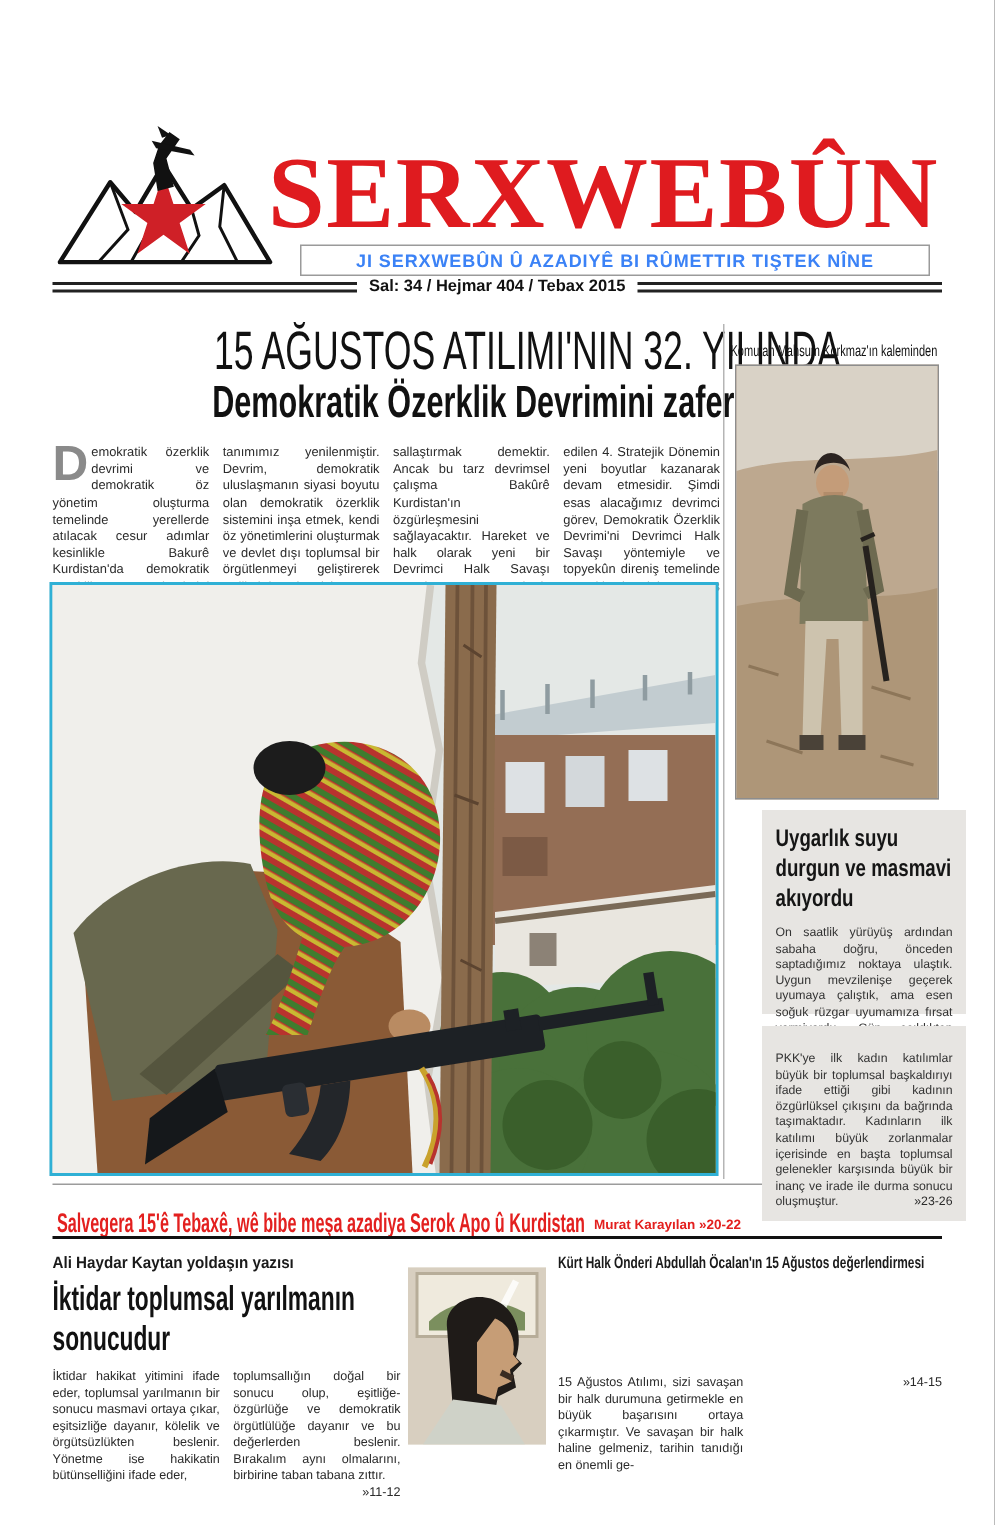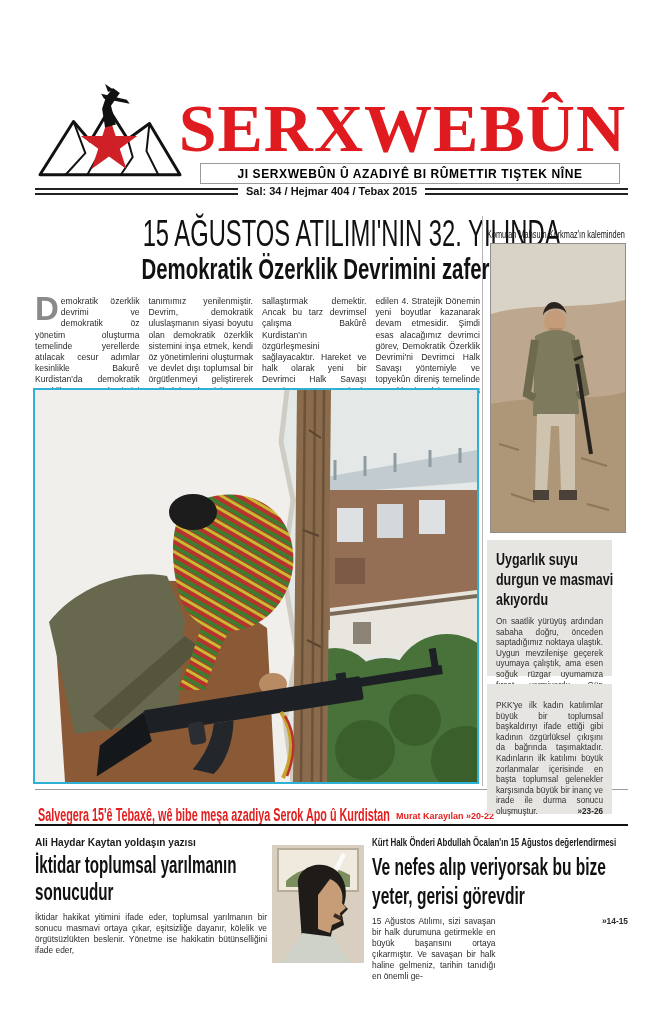--- a/index.html
+++ b/index.html
@@ -25,7 +25,7 @@
     display:flex; align-items:center; justify-content:center;
   }
   .tagline-box span {
-    font-weight:bold; font-size:12px; letter-spacing:.6px; color:#000000;
+    font-weight:bold; font-size:12px; letter-spacing:.6px; color:#3b82f6;
     white-space:nowrap;
   }
   .issue-row {

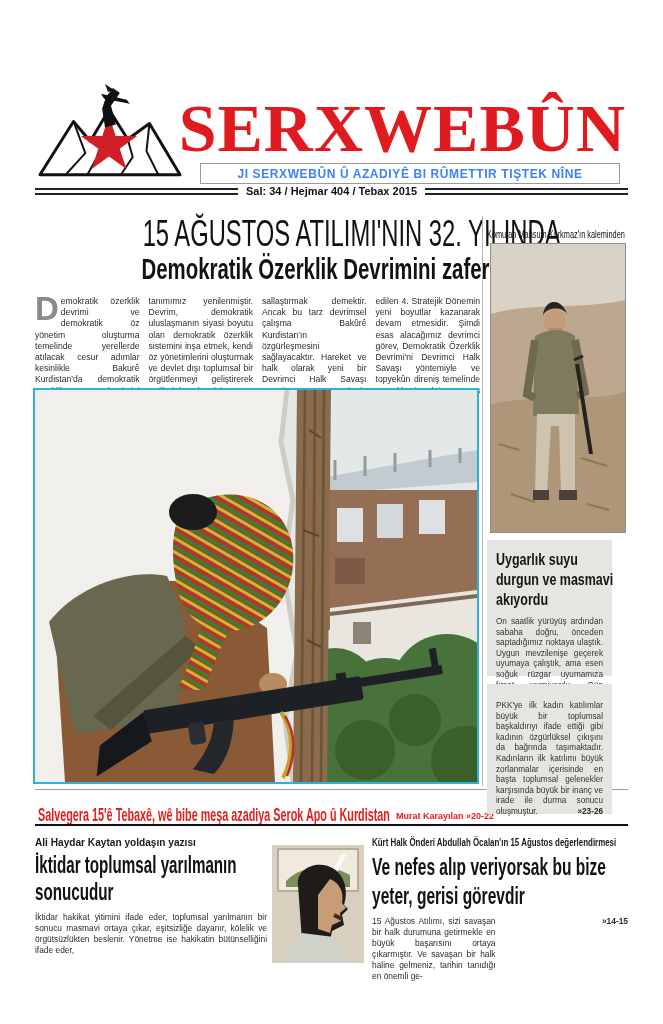--- a/index.html
+++ b/index.html
@@ -99,7 +99,7 @@
   }
   .sb-photo svg { display:block; width:100%; height:100%; }
   .sb-box {
-    left:487px; width:125px; background:#e7e5e2; padding:10px 9px 8px 9px;
+    left:508px; width:136px; background:#e7e5e2; padding:10px 9px 8px 9px;
   }
   .sb-box-1 { top:540px; height:136px; }
   .sb-box-2 { top:684px; height:130px; }

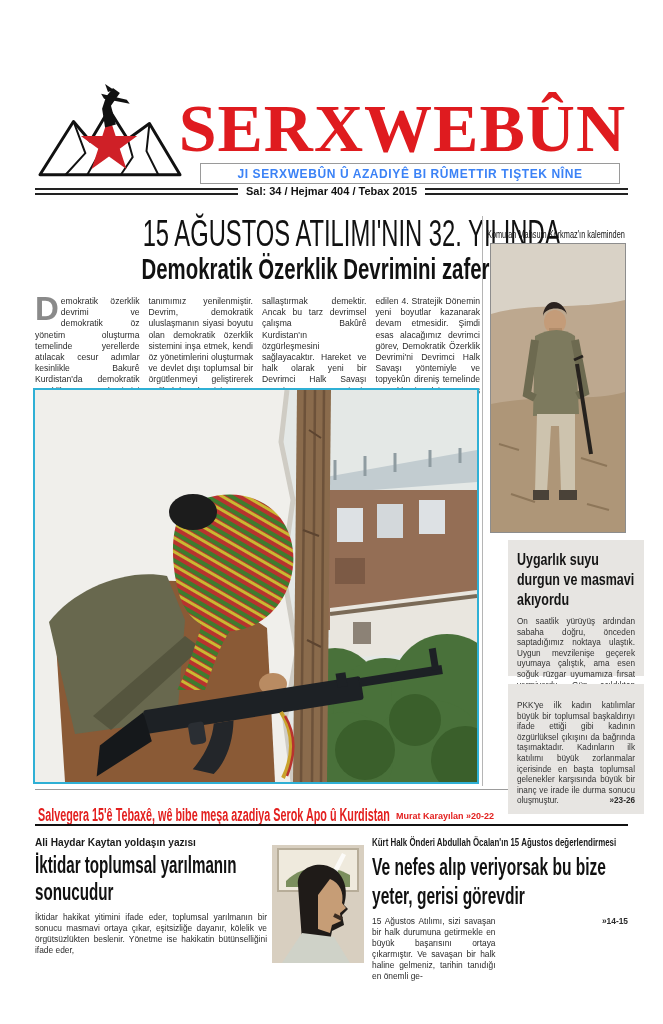--- a/index.html
+++ b/index.html
@@ -60,7 +60,7 @@
     float:left; font-size:33px; line-height:26px; font-weight:bold;
     color:#8a8a8a; padding-right:2px;
   }
-  .pref { float:right; font-weight:bold; color:#2b2b2b; }
+  .pref { float:right; font-weight:normal; color:#2b2b2b; }
 
   
   .vdiv { left:482px; top:216px; width:1px; height:570px; background:#b5b5b5; }

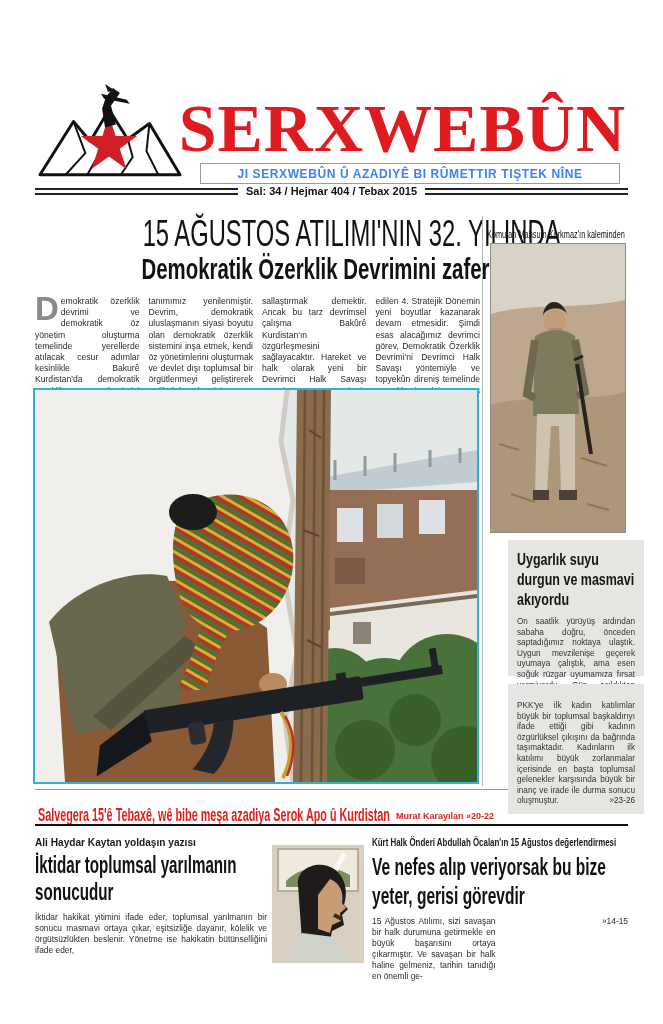--- a/index.html
+++ b/index.html
@@ -338,9 +338,6 @@
   <div class="abs br-kicker">
     <span>Kürt Halk Önderi Abdullah Öcalan'ın 15 Ağustos değerlendirmesi</span>
   </div>
-  <div class="abs br-head">
-    <span>Ve nefes alıp veriyorsak bu bize yeter, gerisi görevdir</span>
-  </div>
   <div class="abs br-cols">
     <div class="br-col">
       <span>15 Ağustos Atılımı, sizi savaşan bir halk durumuna getirmekle en büyük başarısını ortaya çıkarmıştır. Ve savaşan bir halk haline gelmeniz, tarihin tanıdığı en önemli ge-</span>

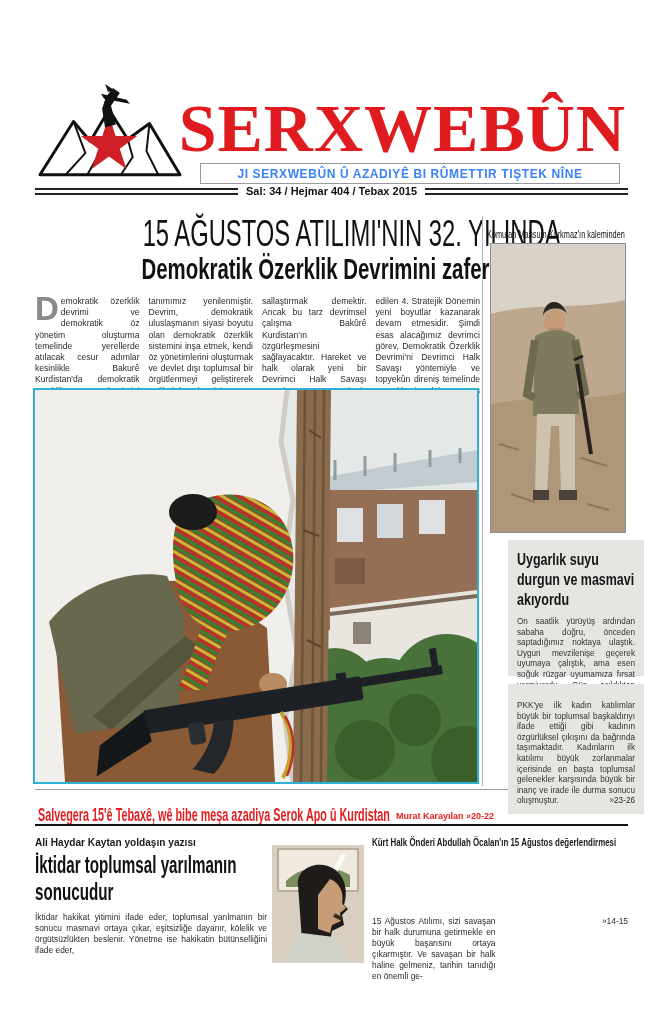--- a/index.html
+++ b/index.html
@@ -319,6 +319,10 @@
     <div class="bl-col">
       <span>İktidar hakikat yitimini ifade eder, toplumsal yarılmanın bir sonucu masmavi ortaya çıkar, eşitsizliğe dayanır, kölelik ve örgütsüzlükten beslenir. Yönetme ise hakikatin bütünselliğini ifade eder,</span>
     </div>
+    <div class="bl-col">
+      <span>toplumsallığın doğal bir sonucu olup, eşitliğe-özgürlüğe ve demokratik örgütlülüğe dayanır ve bu değerlerden beslenir. Bırakalım aynı olmalarını, birbirine taban tabana zıttır.</span>
+      <span class="pref">»11-12</span>
+    </div>
   </div>
 
   <div class="abs ocalan-photo">

